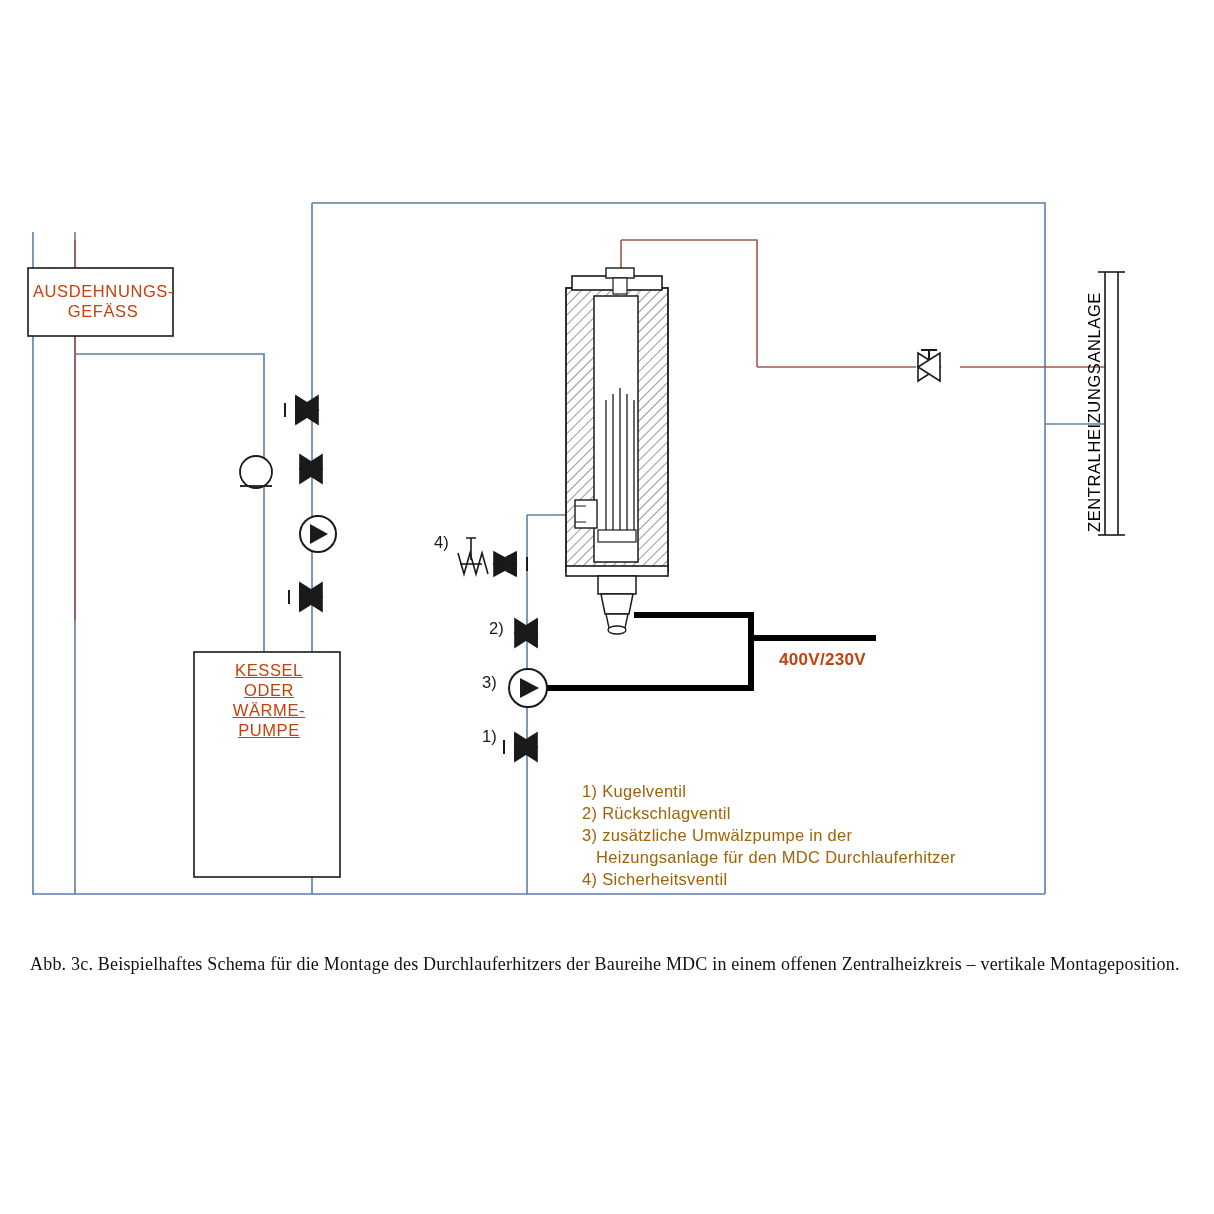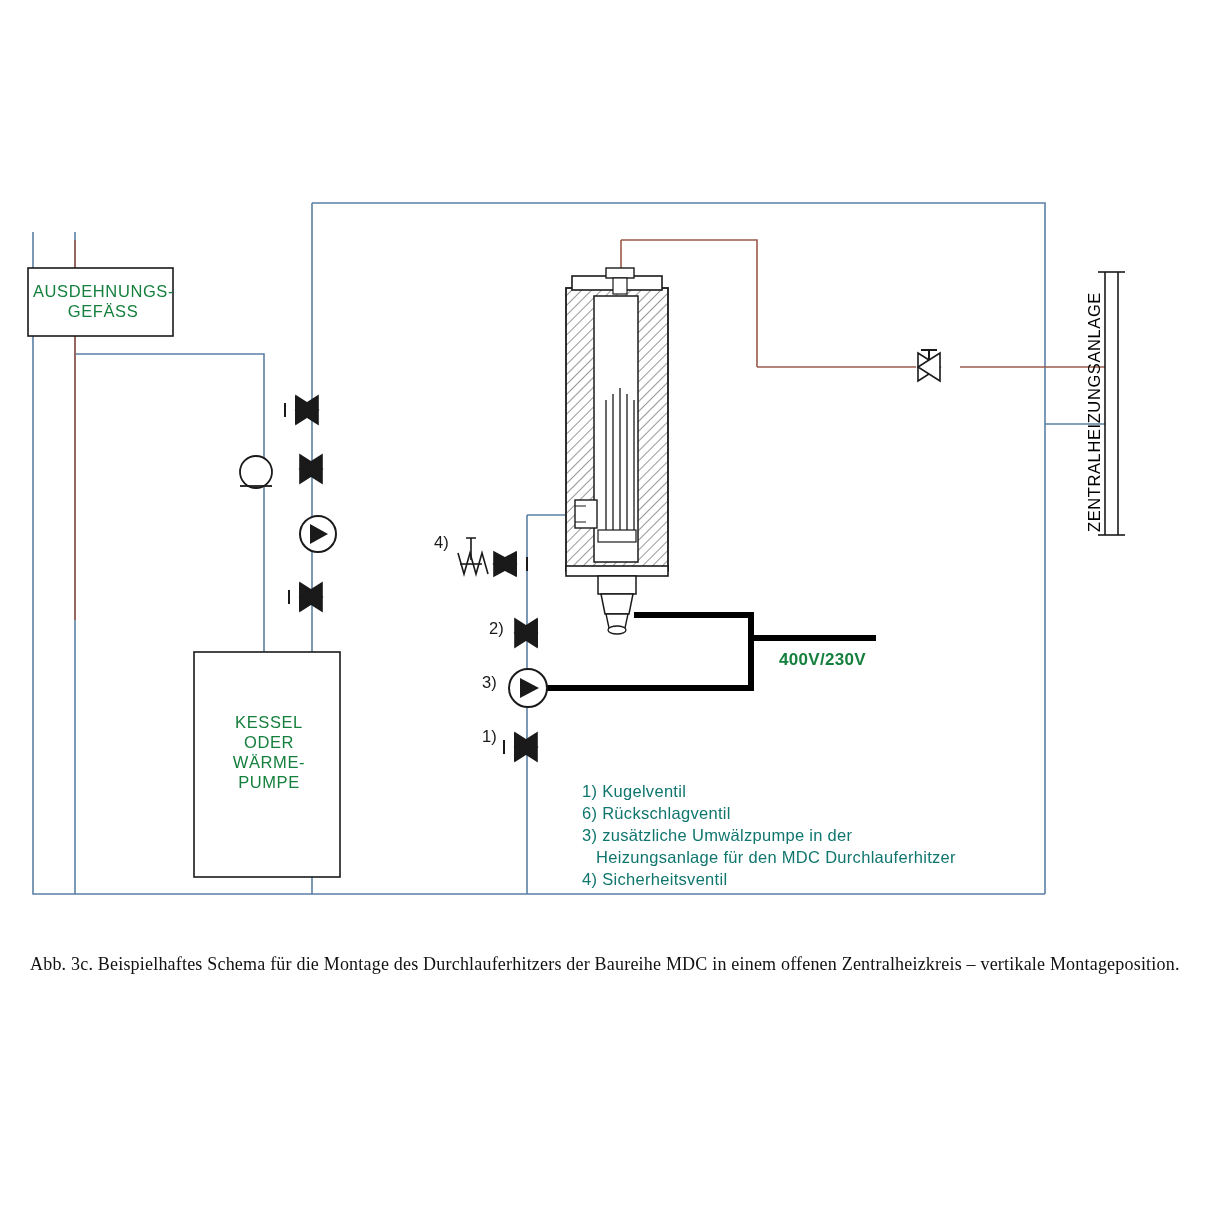--- a/index.html
+++ b/index.html
@@ -30,7 +30,7 @@
   .lbl {
     position: absolute;
     font-family: "Liberation Sans", sans-serif;
-    color: #15803d;
+    color: #c2410c;
     white-space: pre;
     line-height: 1.22;
   }

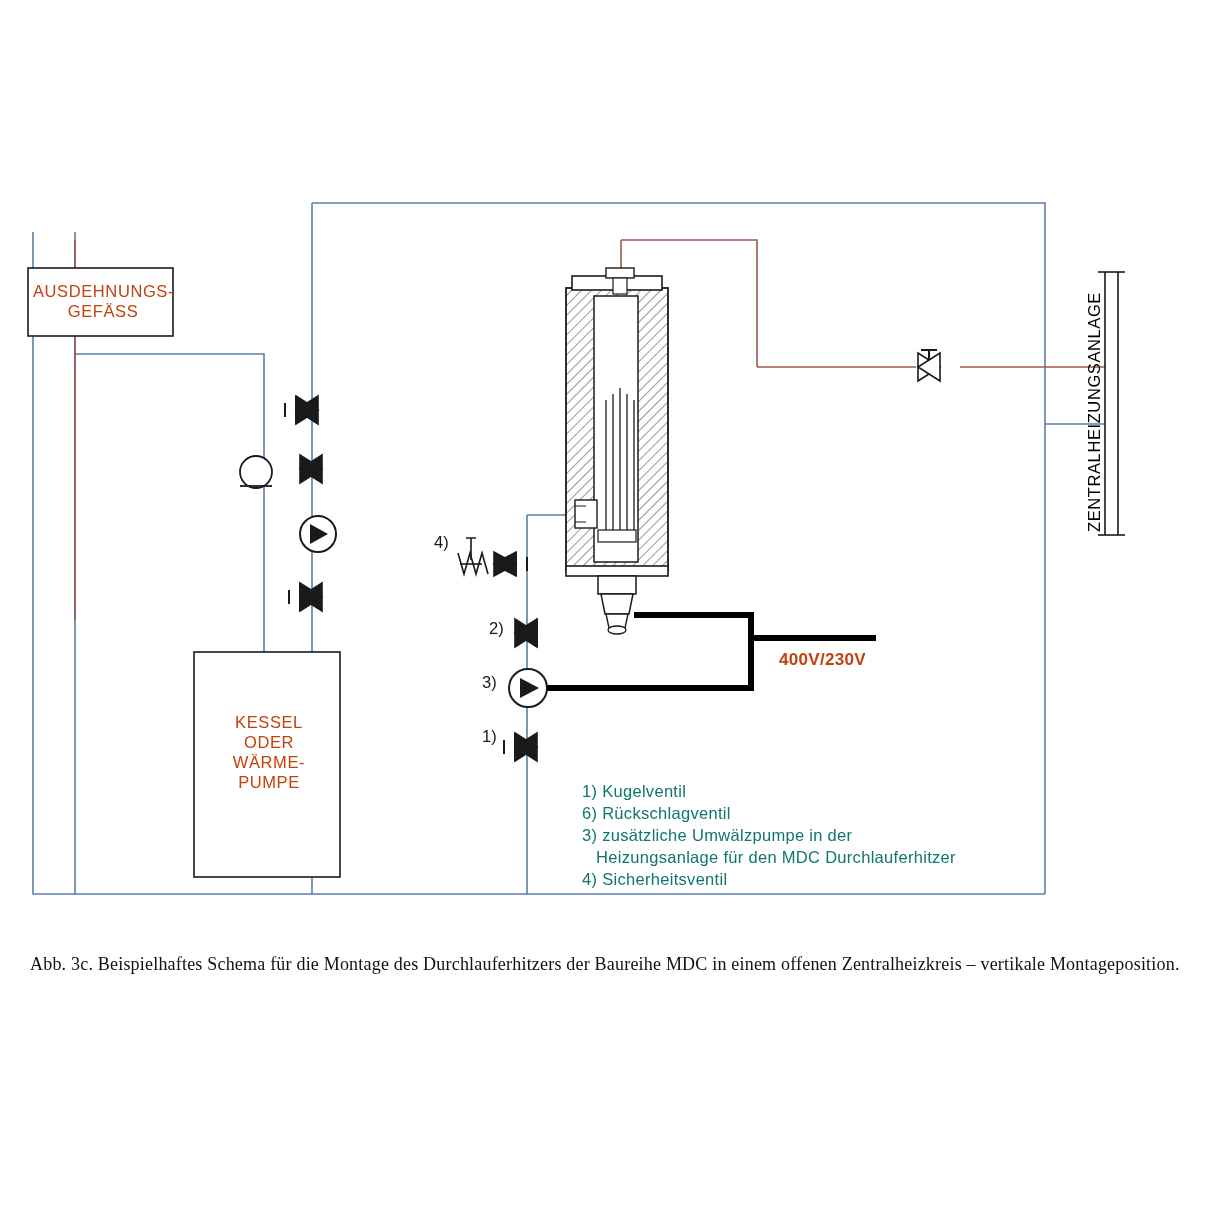--- a/index.html
+++ b/index.html
@@ -55,11 +55,12 @@
   }
   .boiler-label {
     left: 196px;
-    top: 712px;
+    top: 660px;
     width: 146px;
     text-align: center;
     font-size: 16.5px;
     letter-spacing: 0.6px;
+    text-decoration: underline;
   }
   .zh-label {
     position: absolute;

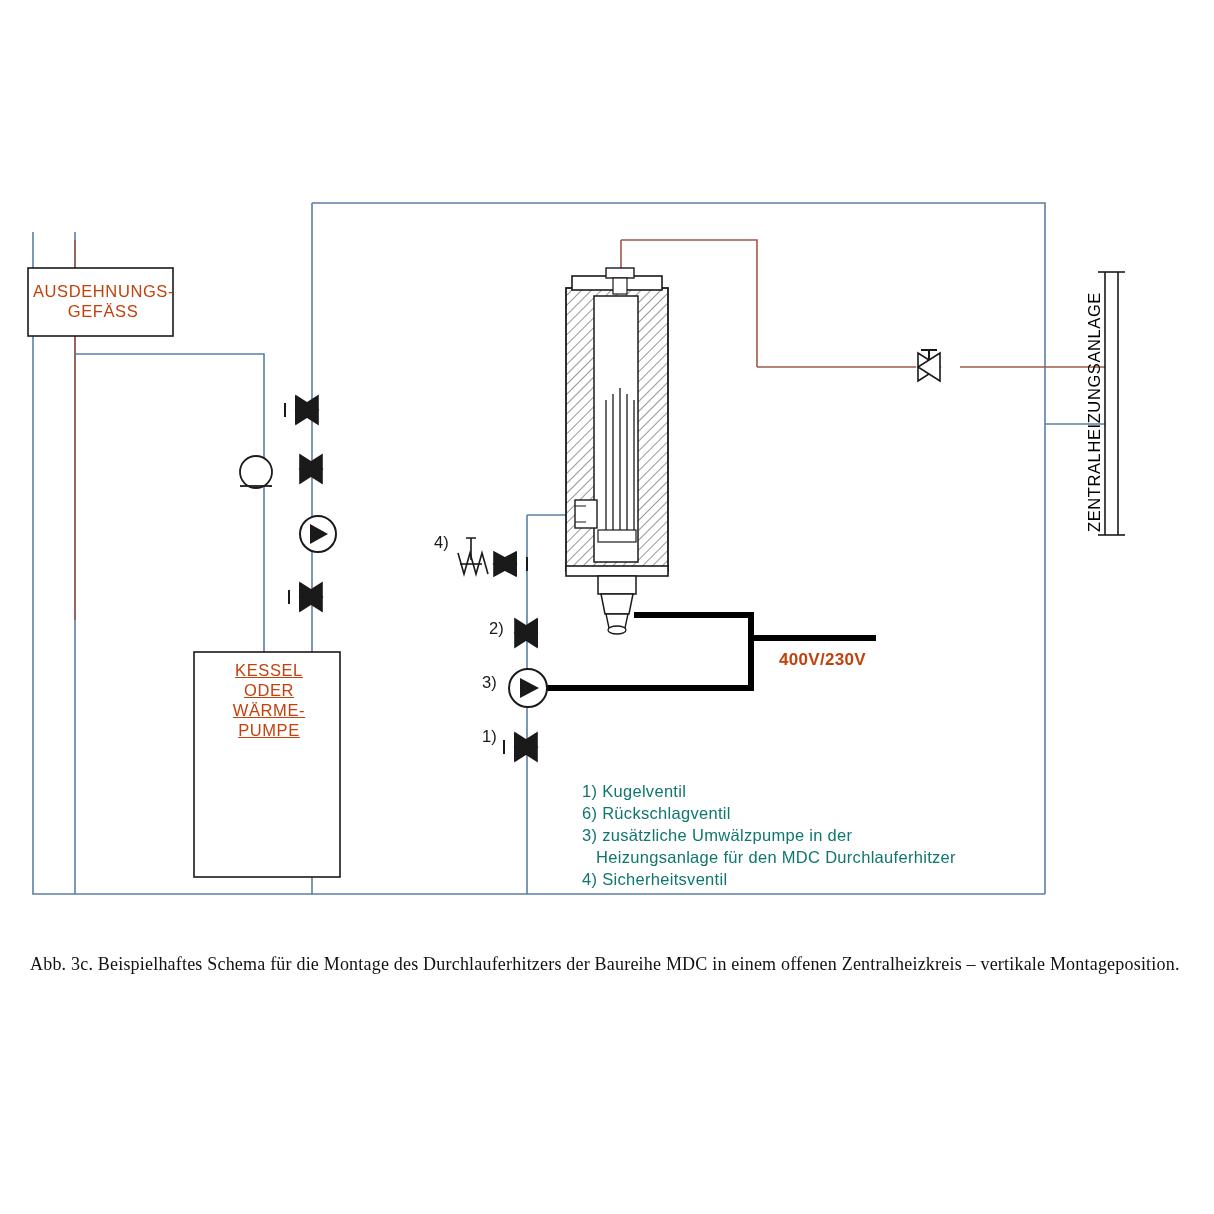--- a/index.html
+++ b/index.html
@@ -85,7 +85,7 @@
     left: 582px;
     top: 781px;
     font-size: 16.5px;
-    color: #0f766e;
+    color: #a16207;
     line-height: 1.33;
     letter-spacing: 0.3px;
   }

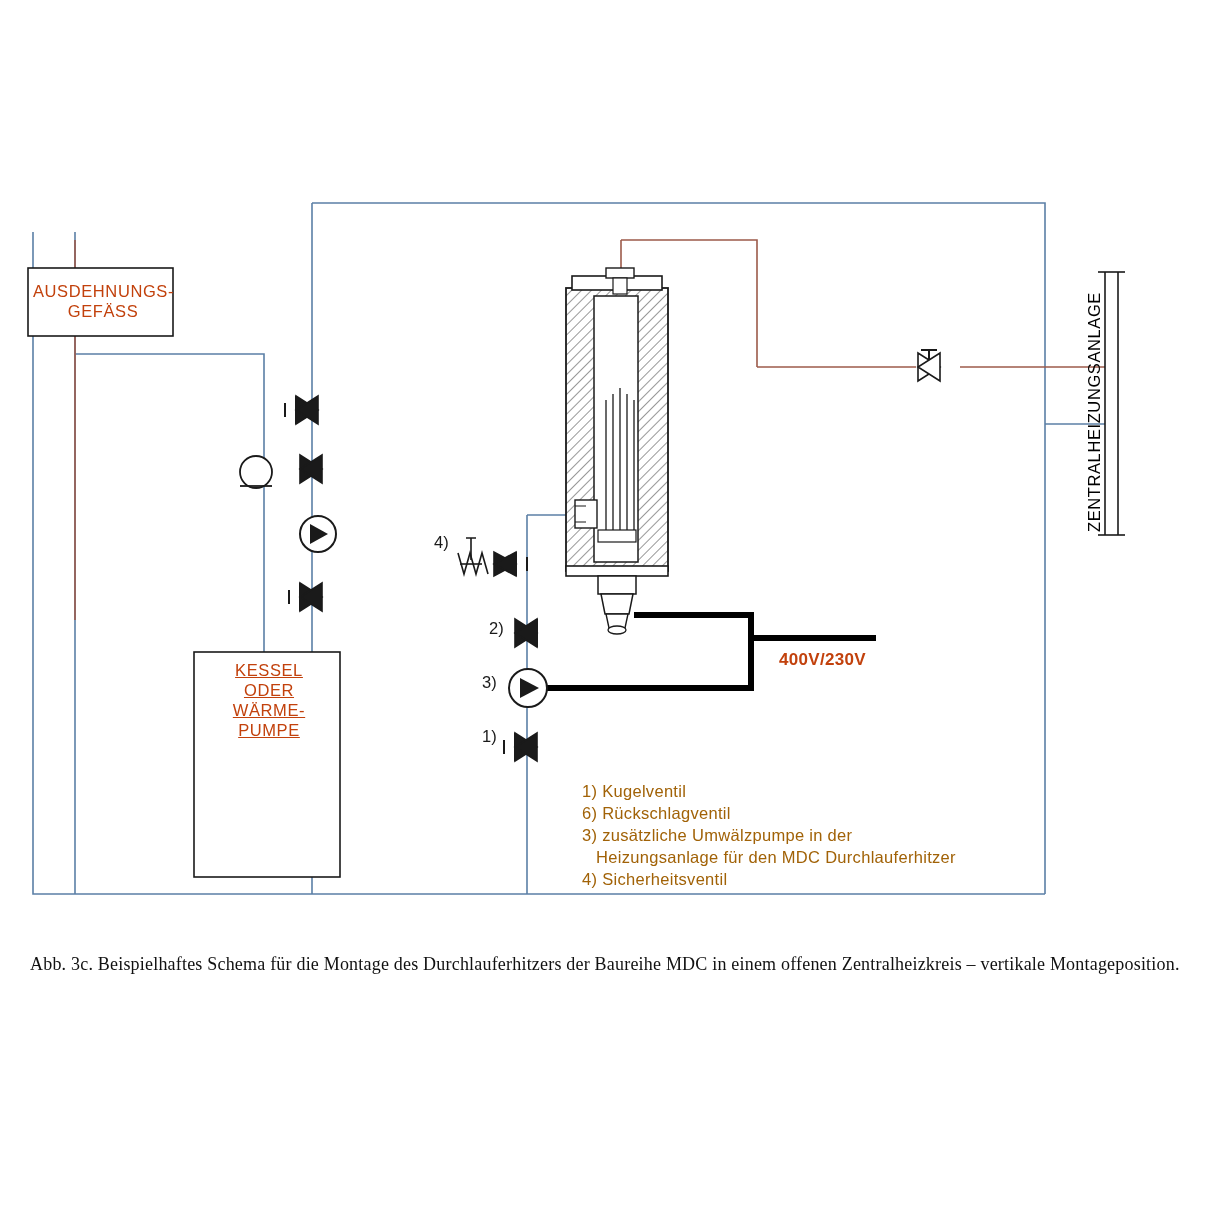--- a/index.html
+++ b/index.html
@@ -273,7 +273,7 @@
 
   <div class="legend">
     <div>1) Kugelventil</div>
-    <div>6) Rückschlagventil</div>
+    <div>2) Rückschlagventil</div>
     <div>3) zusätzliche Umwälzpumpe in der</div>
     <div class="indent">Heizungsanlage für den MDC Durchlauferhitzer</div>
     <div>4) Sicherheitsventil</div>

